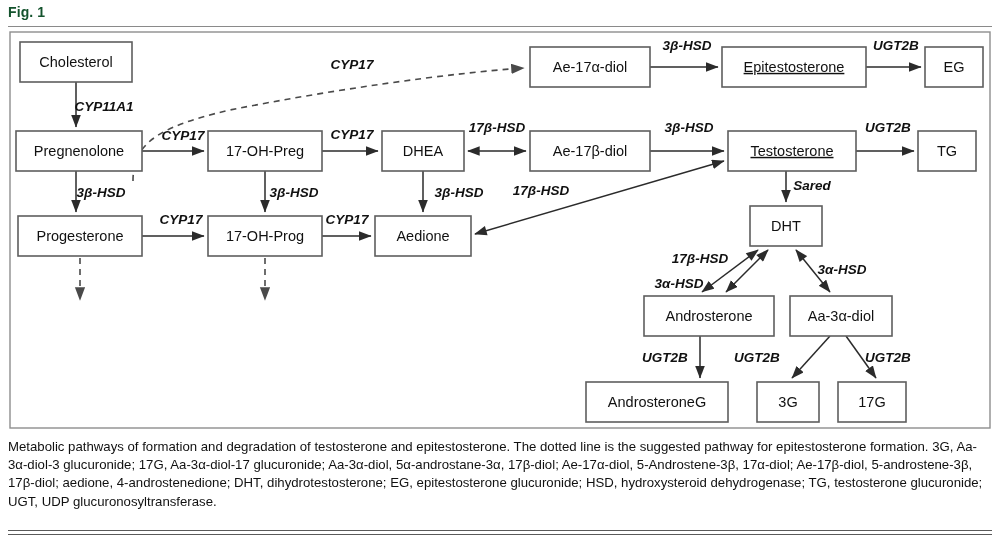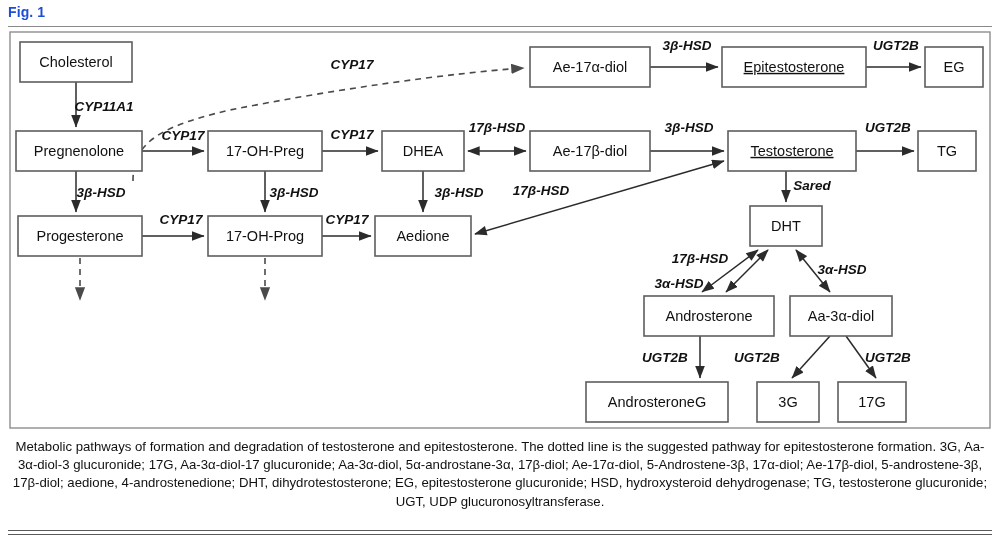--- a/index.html
+++ b/index.html
@@ -13,7 +13,7 @@
 
   .fig-label{
     position:absolute;left:8px;top:4px;
-    font-size:14px;font-weight:bold;color:#1d4ed8;
+    font-size:14px;font-weight:bold;color:#14532d;
     letter-spacing:0.1px;
   }
   .rule-top{

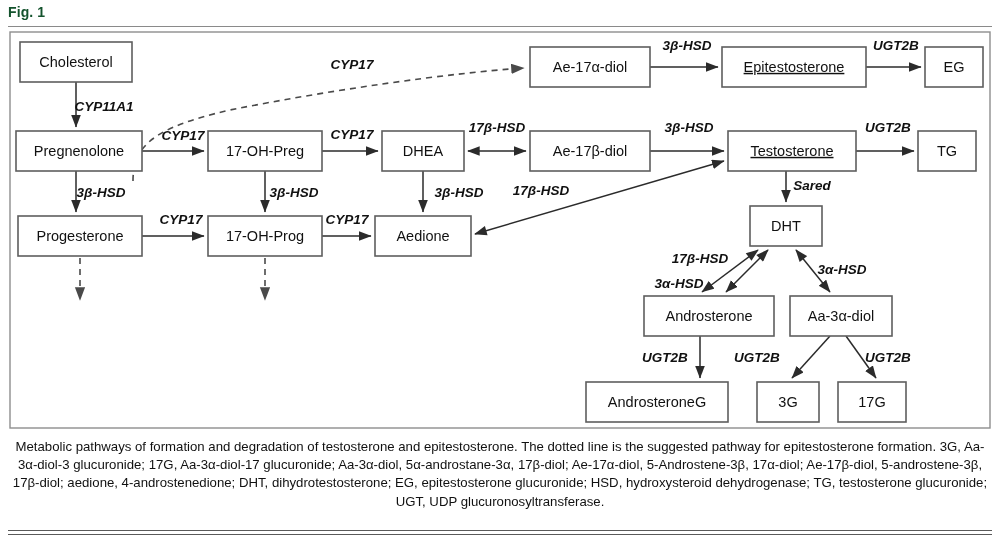--- a/index.html
+++ b/index.html
@@ -49,7 +49,7 @@
   #caption{
     position:absolute;left:8px;top:438px;width:984px;
     font-size:13.2px;line-height:18.2px;color:#111;
-    text-align:center;
+    text-align:left;
   }
 </style>
 </head>

